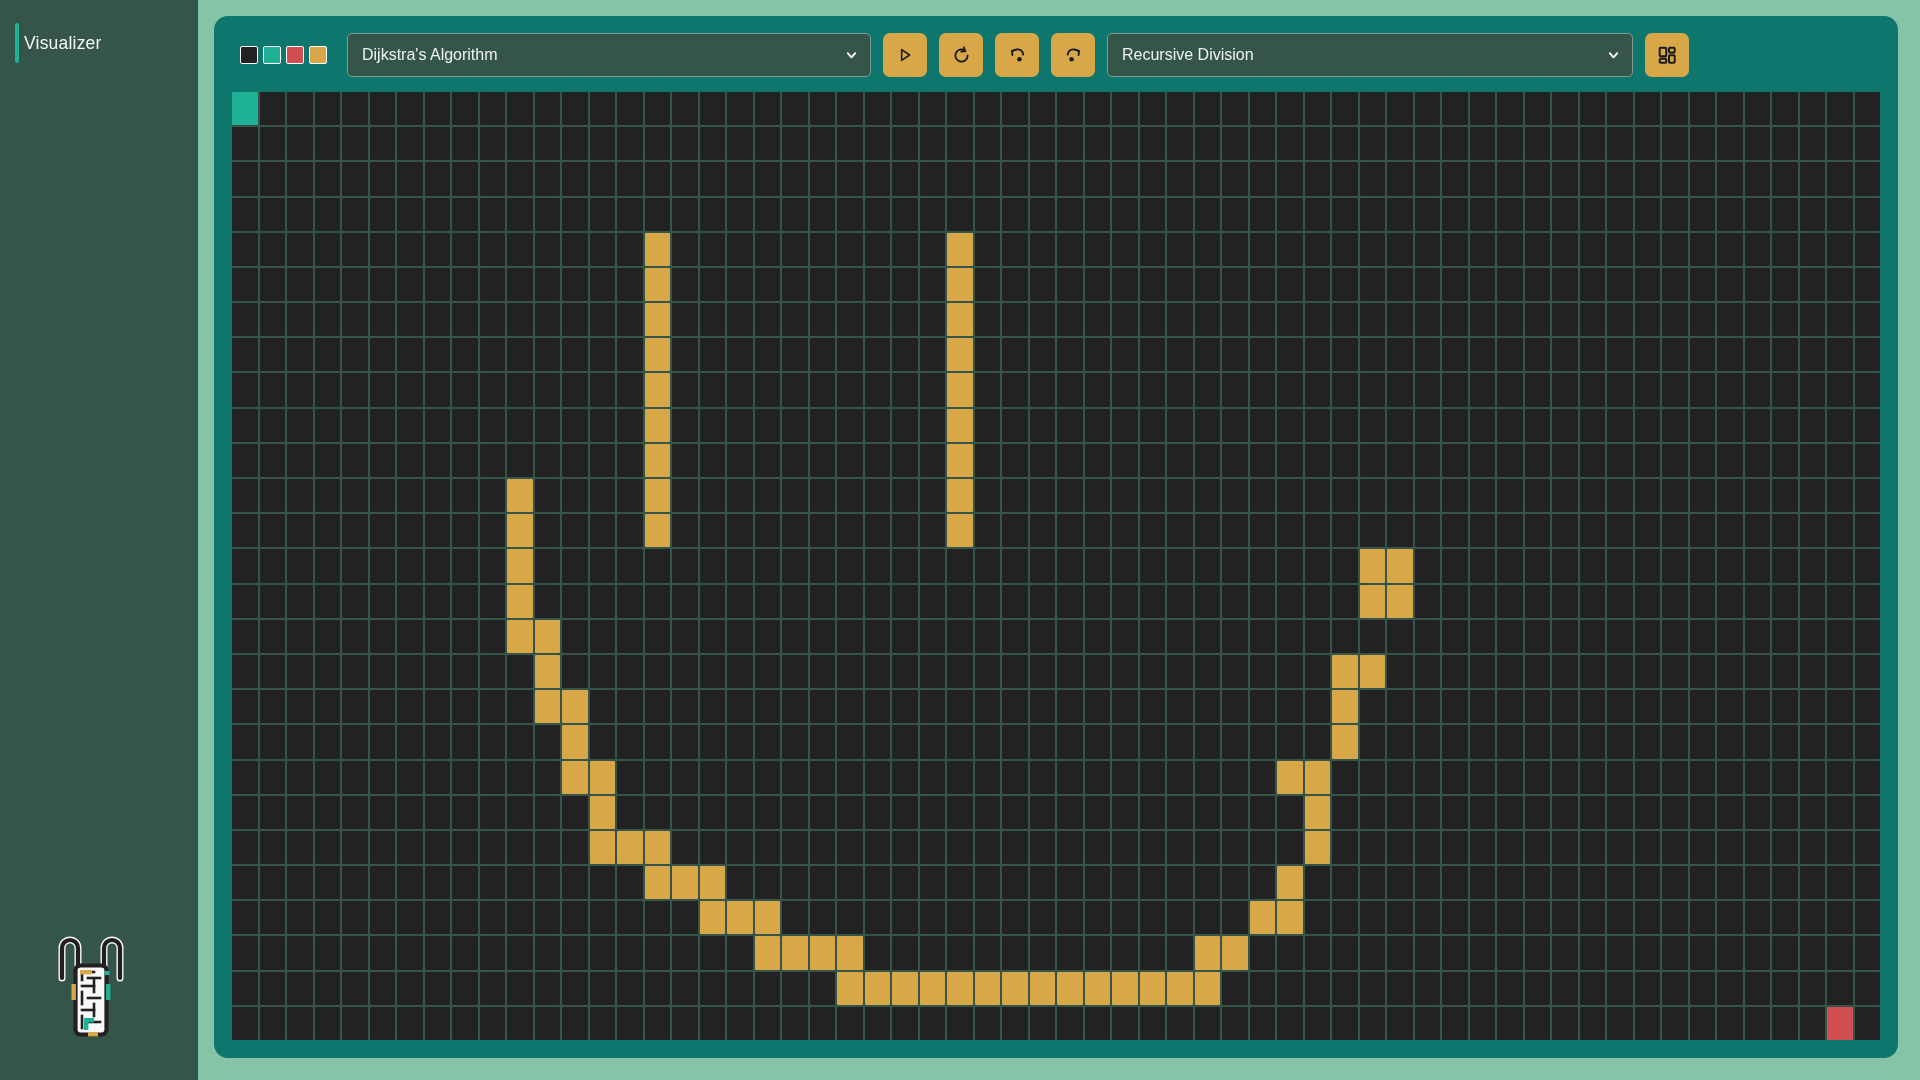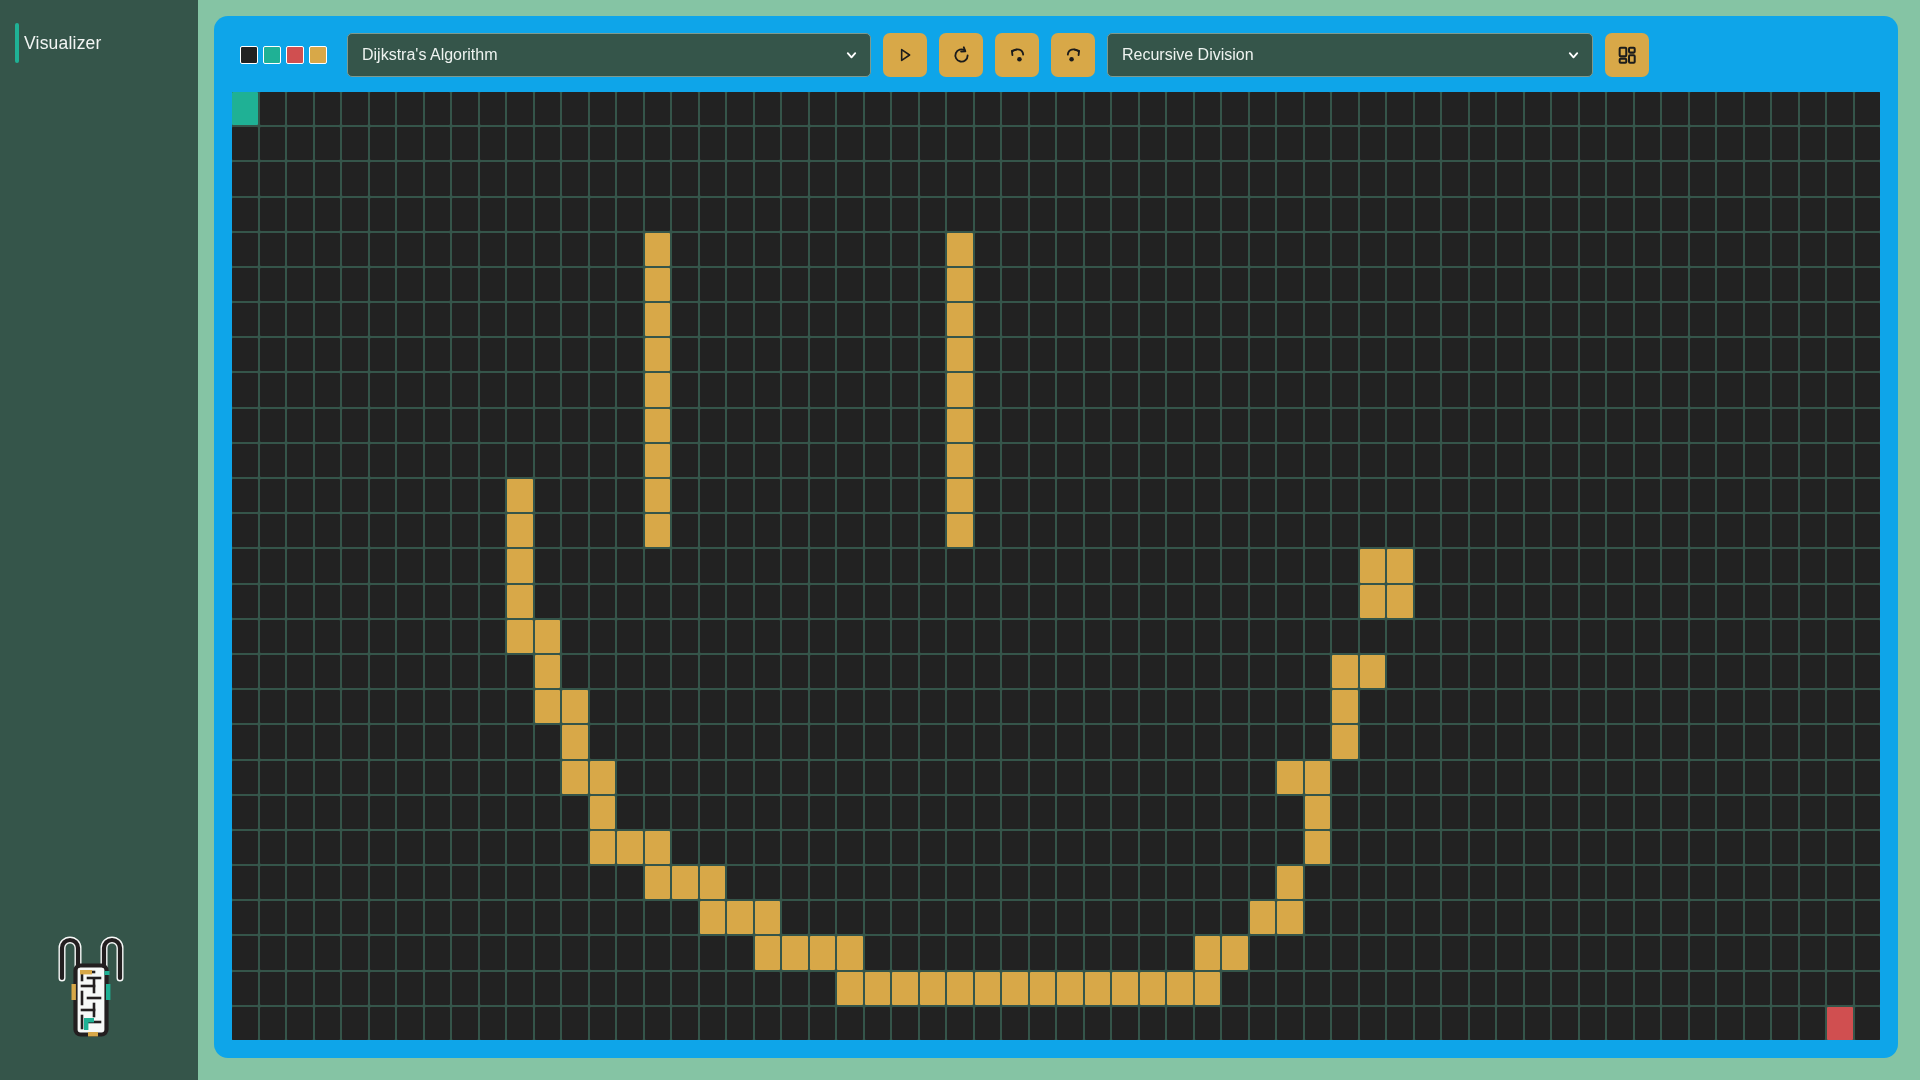--- a/index.html
+++ b/index.html
@@ -80,7 +80,7 @@
 
   .panel {
     flex: 1;
-    background: #0ea5e9;
+    background: #0f766e;
     border-radius: 14px;
     padding: 16px 18px 18px 18px;
     display: flex;

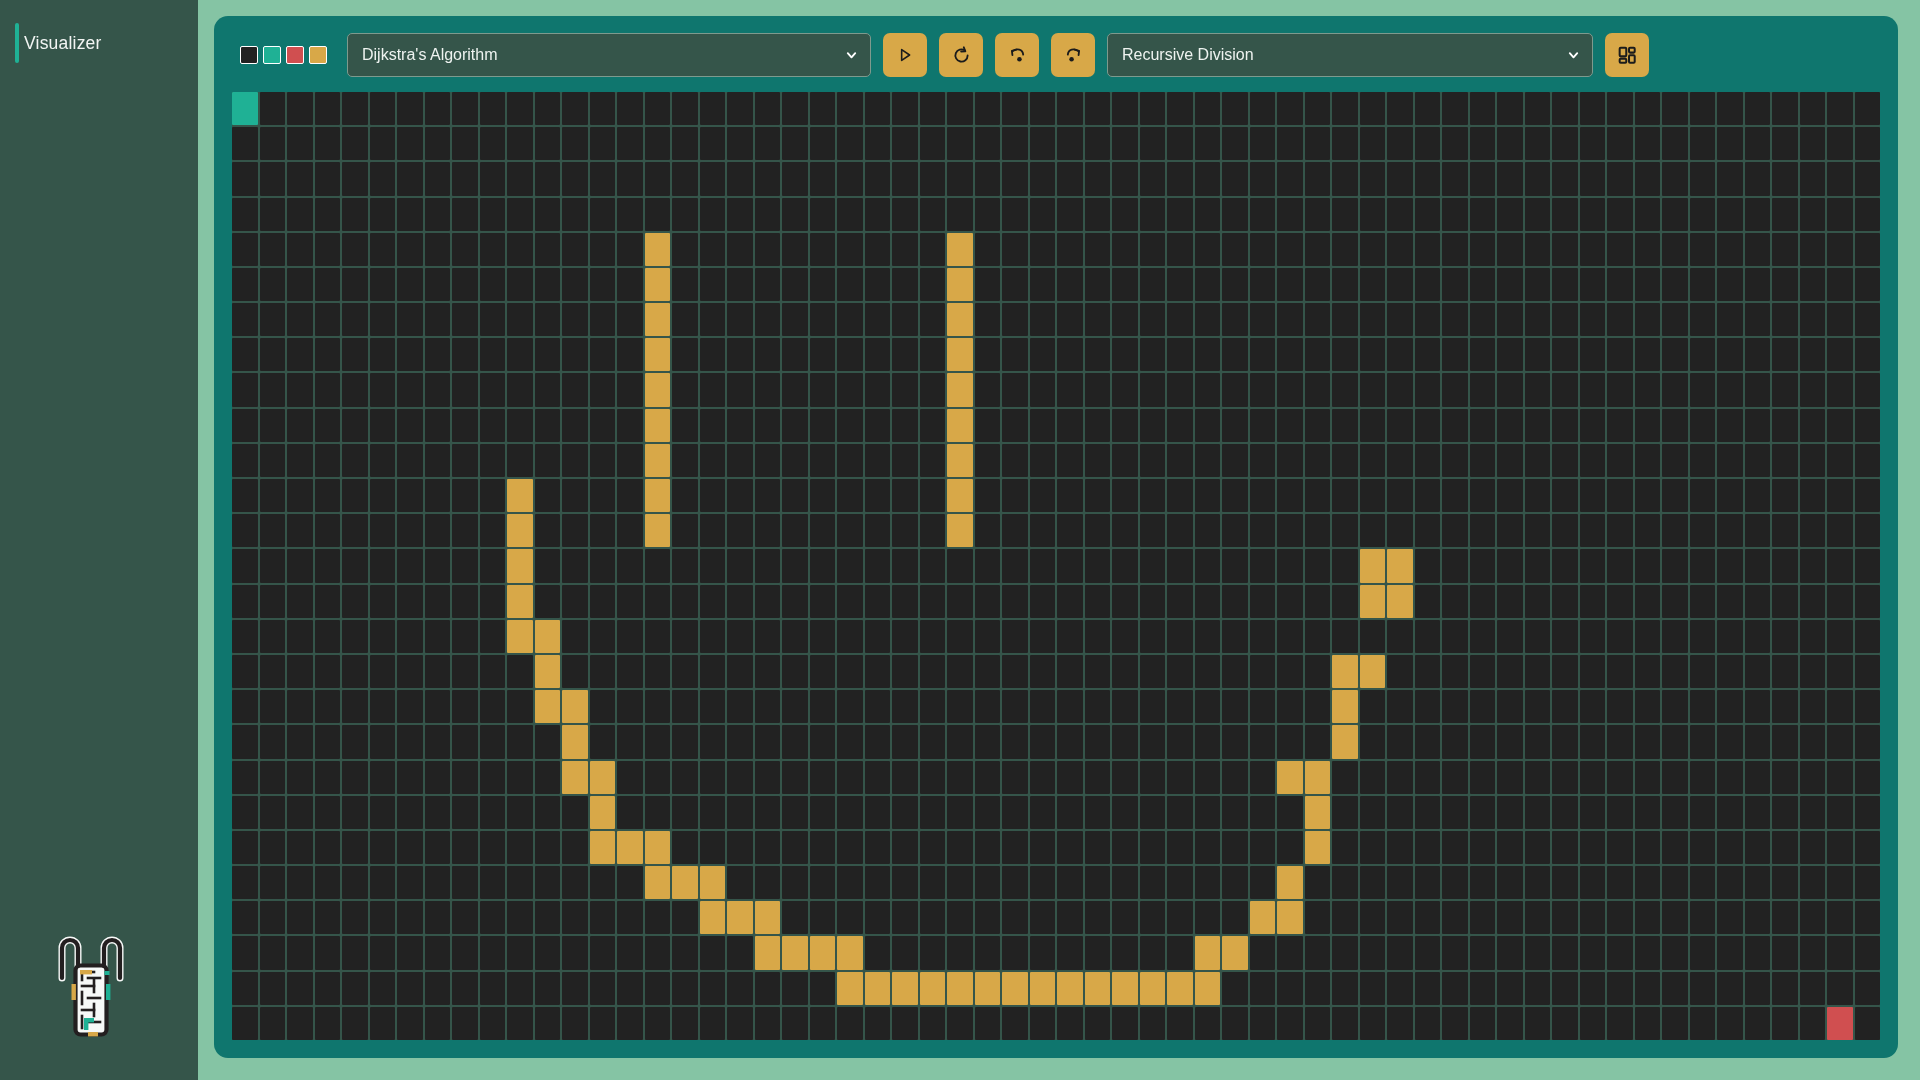--- a/index.html
+++ b/index.html
@@ -138,7 +138,7 @@
   }
 
   .select-algo { width: 524px; }
-  .select-maze { width: 486px; }
+  .select-maze { width: 526px; }
 
   .btn {
     width: 44px;

